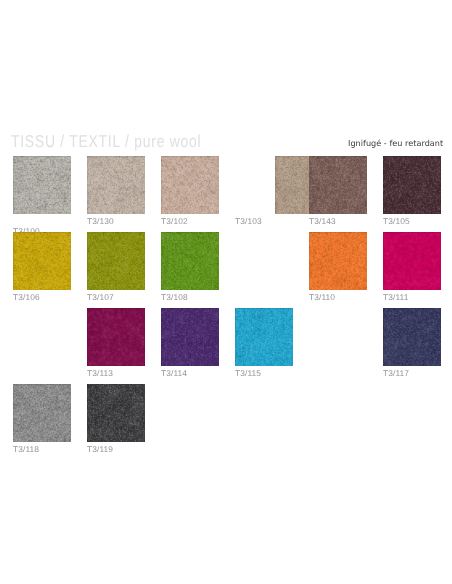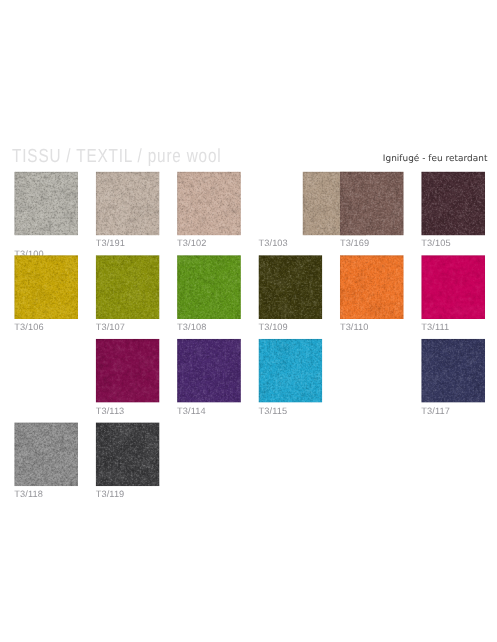--- a/index.html
+++ b/index.html
@@ -613,7 +613,7 @@
           </svg>
           <div class="edge"></div>
         </div>
-        <div class="code" style="color: rgb(147, 147, 152);">T3/191</div>
+        <div class="code" style="color: rgb(147, 147, 152);">T3/130</div>
       </div>
       <div class="cell" style="left: 148px; top: 0px;">
         <div class="chip" title="T3/102">

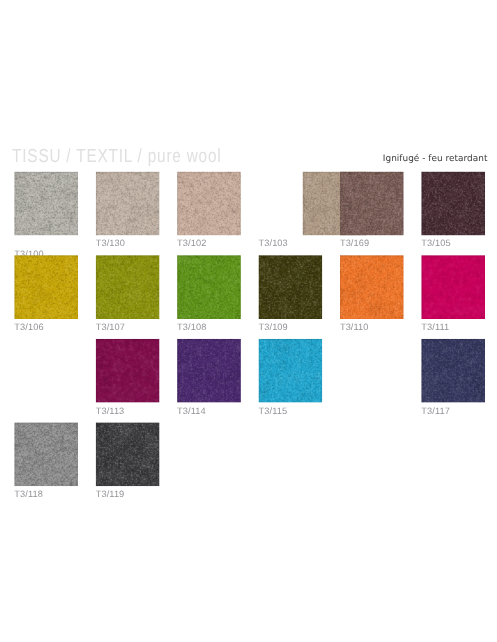--- a/index.html
+++ b/index.html
@@ -658,7 +658,7 @@
           </svg>
           <div class="edge"></div>
         </div>
-        <div class="code" style="color: rgb(147, 147, 152);">T3/169</div>
+        <div class="code" style="color: rgb(147, 147, 152);">T3/143</div>
       </div>
       <div class="cell" style="left: 370px; top: 0px;">
         <div class="chip" title="T3/105">

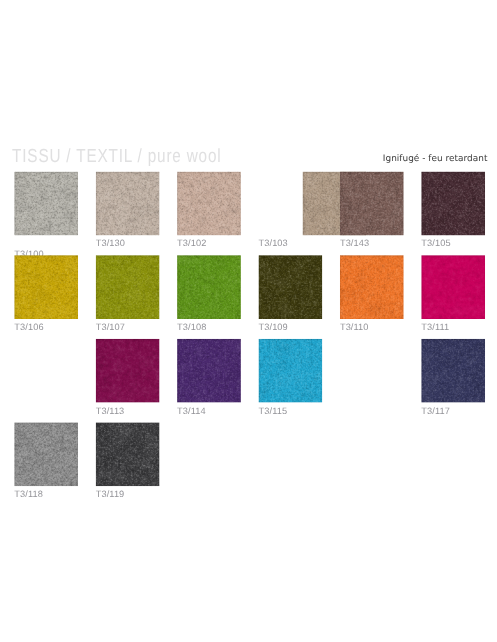--- a/index.html
+++ b/index.html
@@ -720,21 +720,6 @@
         </div>
         <div class="code" style="color: rgb(147, 147, 152);">T3/108</div>
       </div>
-      <div class="cell" style="left: 222px; top: 76.07px;">
-        <div class="chip" title="T3/109">
-          <div class="base" style="background: rgb(63, 60, 16);"></div>
-          <svg class="tex" width="58" height="58">
-            <rect width="58" height="58" filter="url(#ld9)" opacity="0.17600000000000002"></rect>
-            <rect width="58" height="58" filter="url(#ll9)" opacity="0.1504"></rect>
-            <rect width="58" height="58" filter="url(#md9)" opacity="0.32"></rect>
-            <rect width="58" height="58" filter="url(#ml9)" opacity="0.2752"></rect>
-            <rect width="58" height="58" filter="url(#fd9)" opacity="0.5"></rect>
-            <rect width="58" height="58" filter="url(#fl9)" opacity="0.435"></rect>
-          </svg>
-          <div class="edge"></div>
-        </div>
-        <div class="code" style="color: rgb(147, 147, 152);">T3/109</div>
-      </div>
       <div class="cell" style="left: 296px; top: 76.07px;">
         <div class="chip" title="T3/110">
           <div class="base" style="background: rgb(240, 117, 41);"></div>

